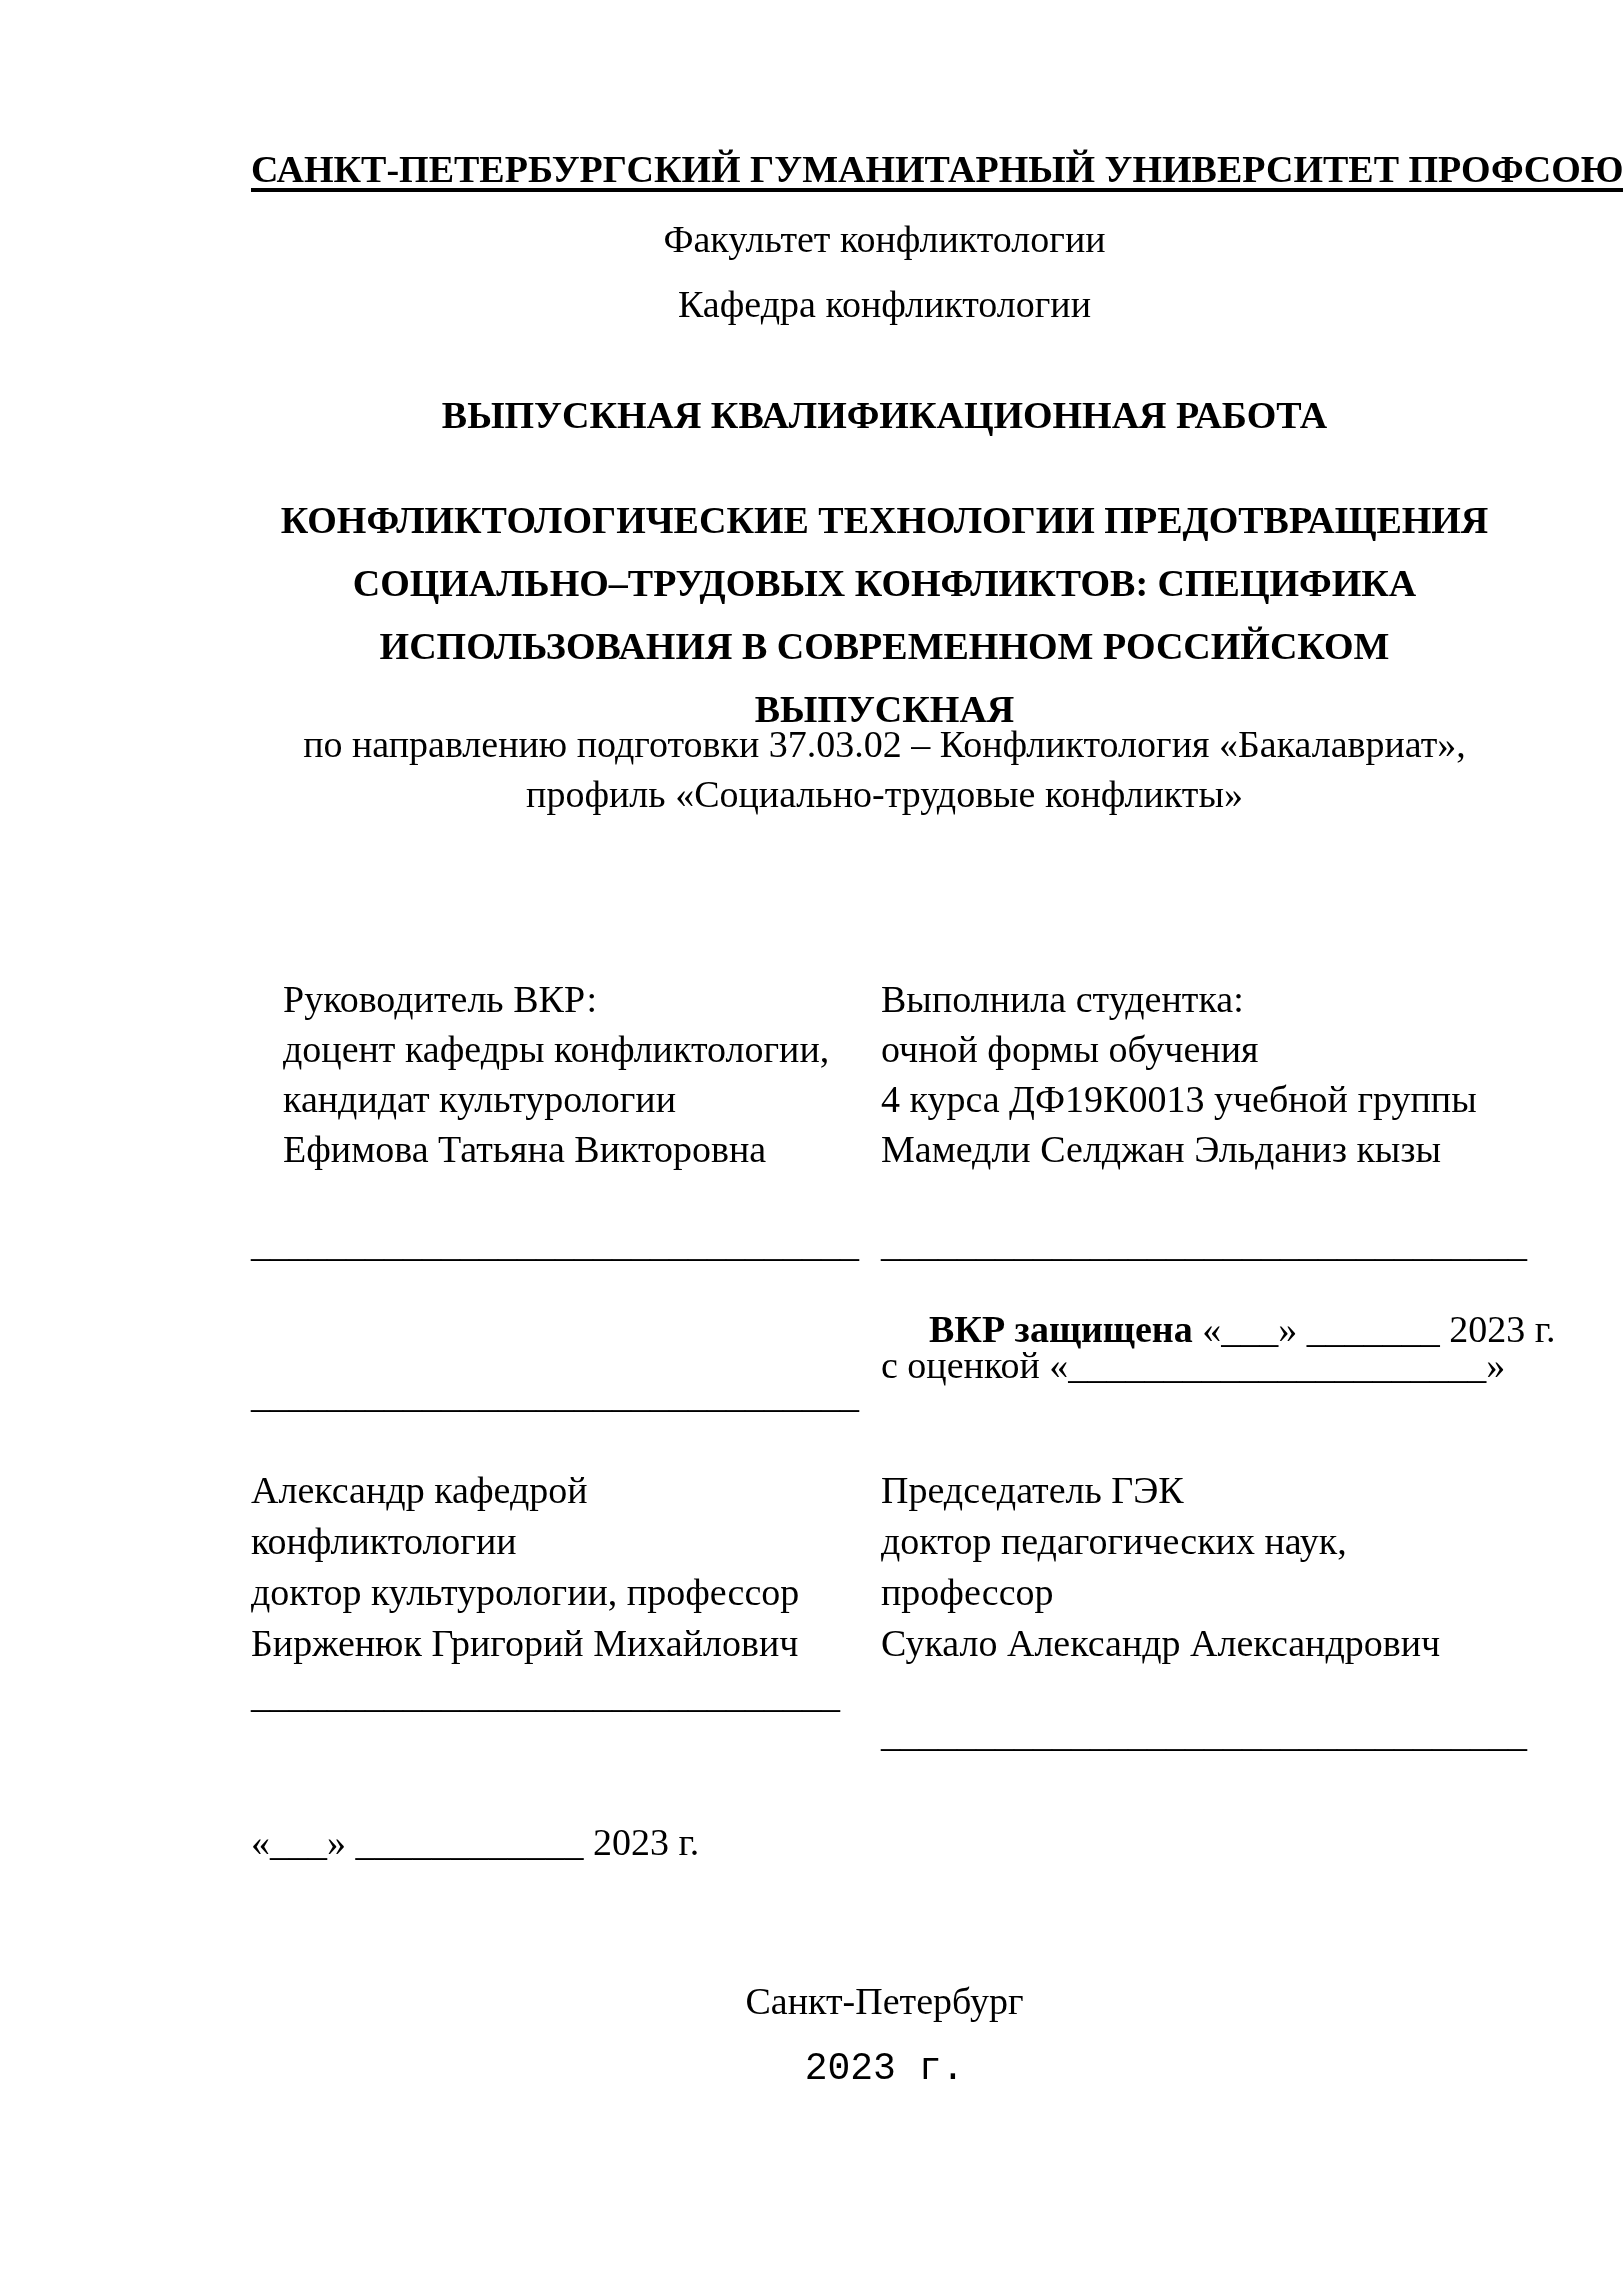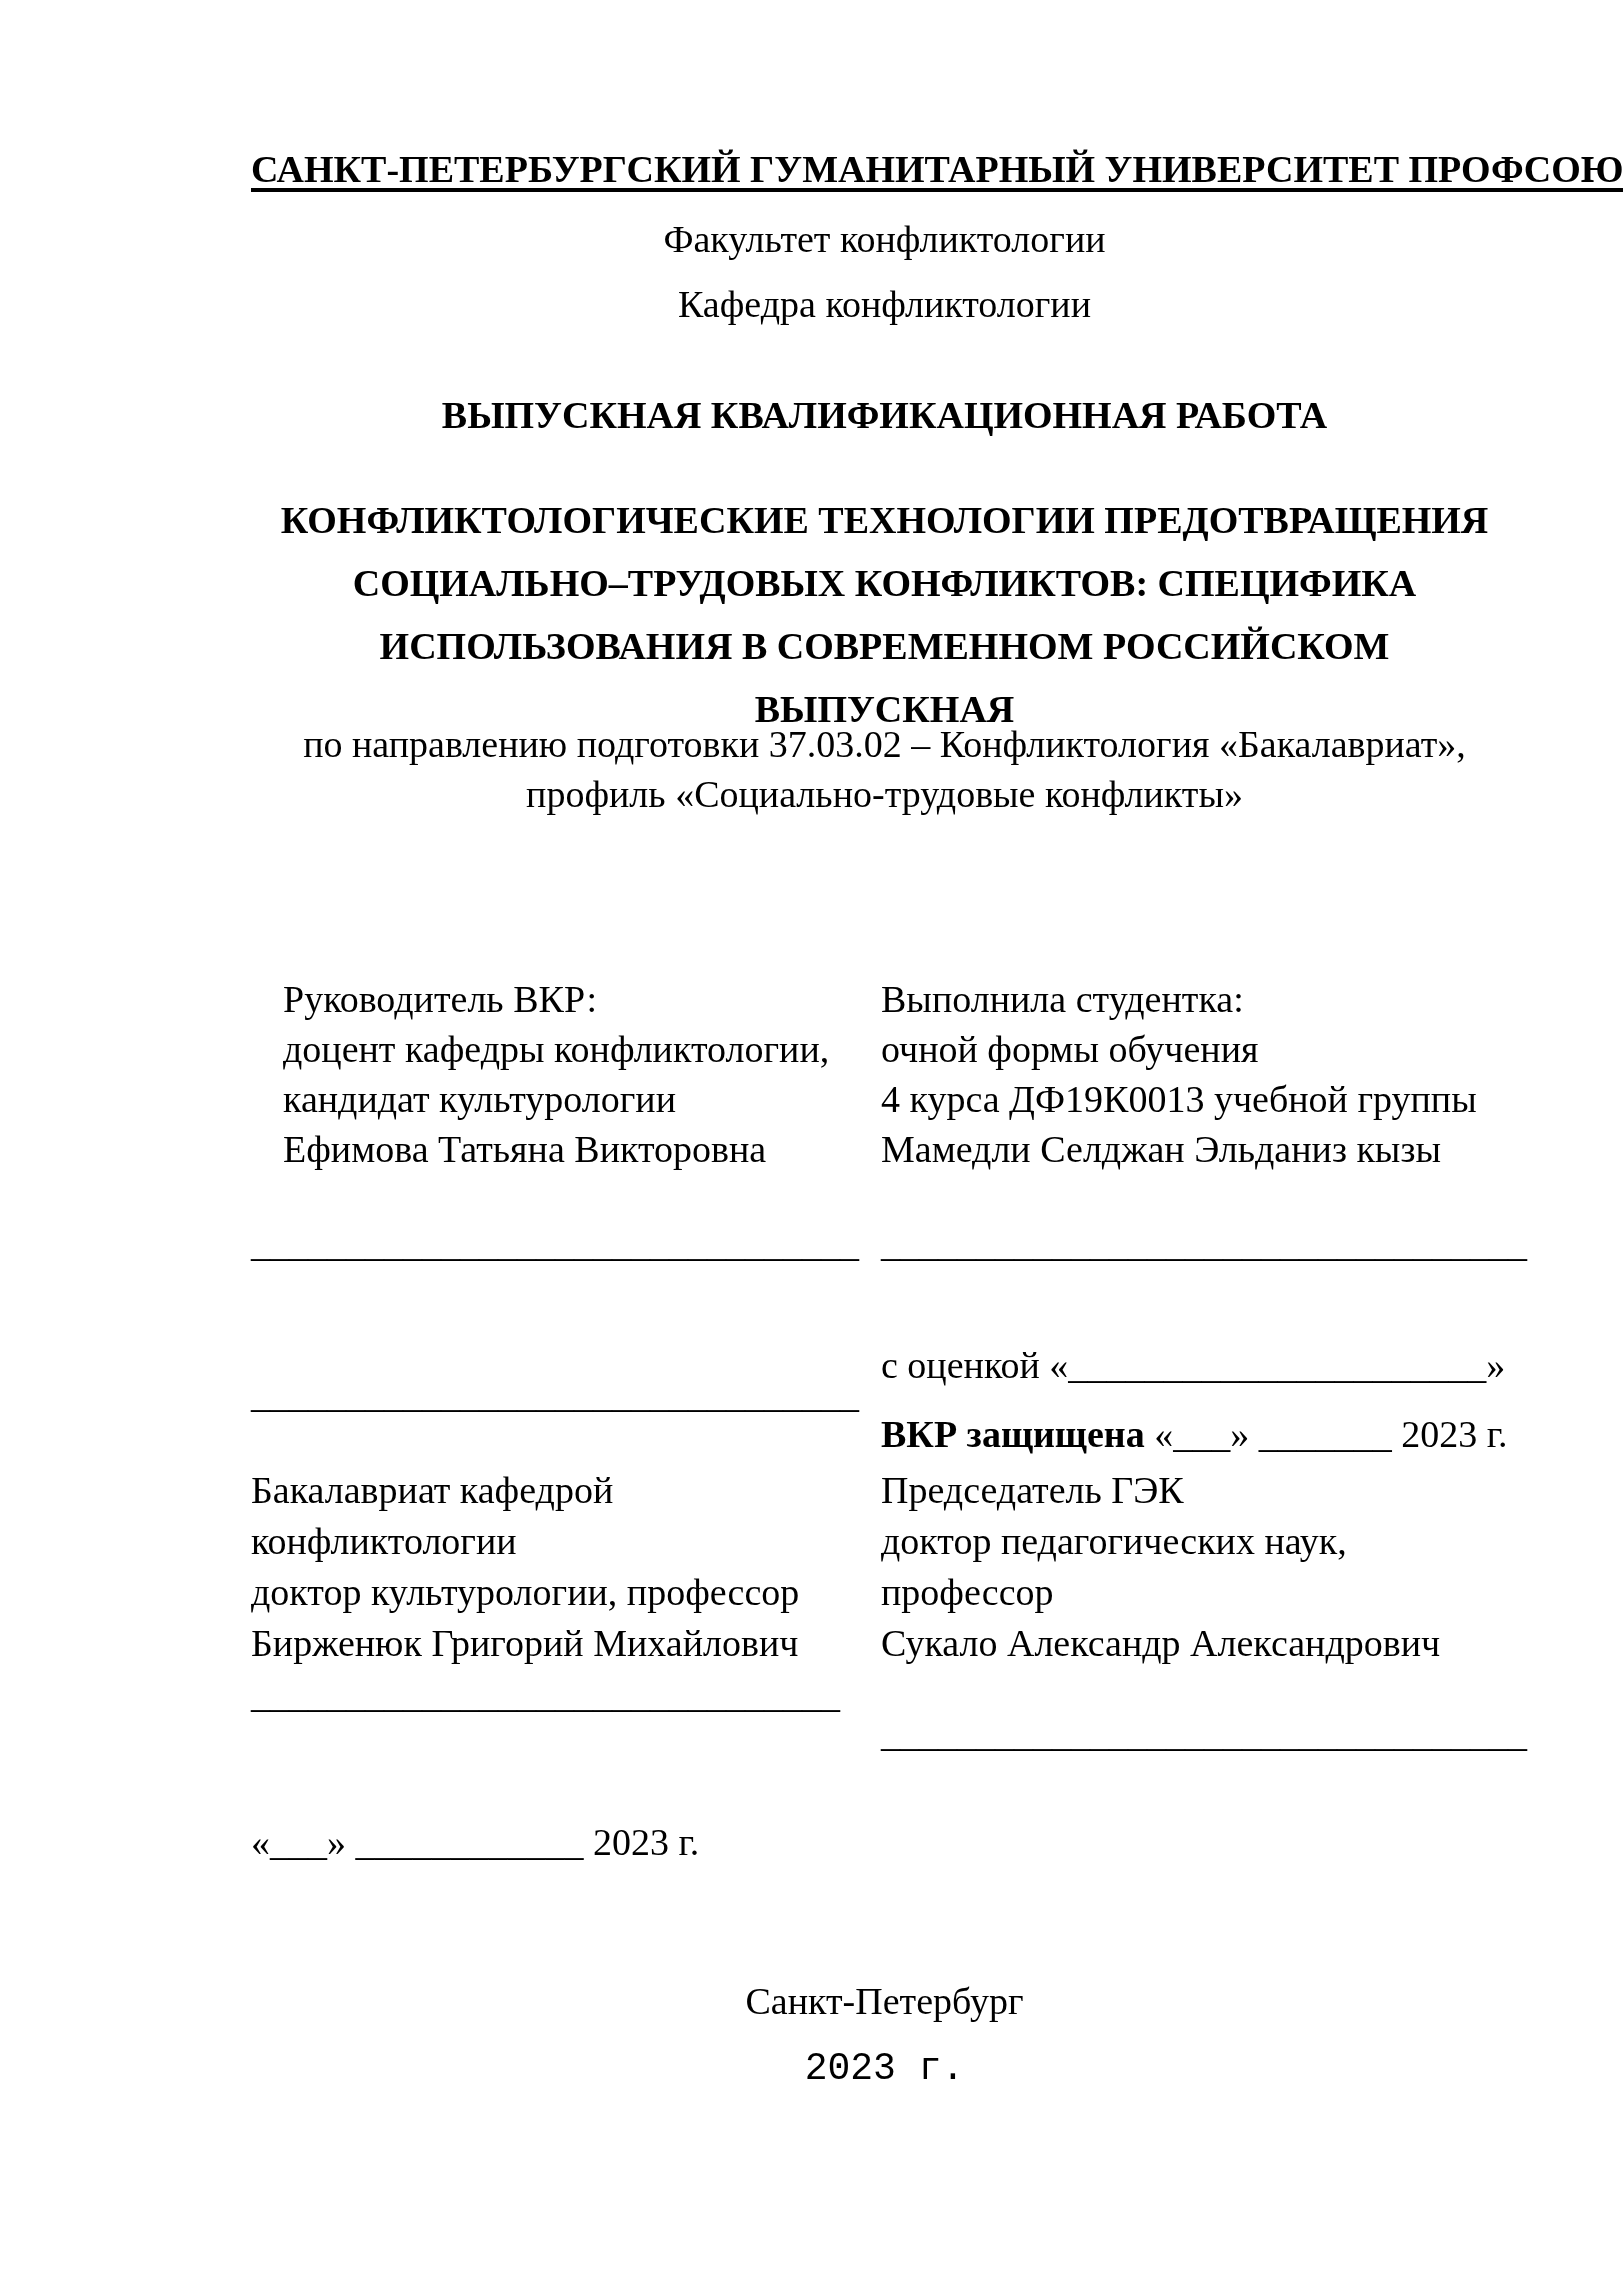--- a/index.html
+++ b/index.html
@@ -77,7 +77,7 @@
   <div class="rightcol line sig" style="top:1218px;">__________________________________</div>
 
   <div class="leftcol line sig" style="top:1369px;">________________________________</div>
-  <div class="rightcol line" style="top:1409px;">
+  <div class="rightcol line" style="top:1304px;margin-left:48px;">
     <span class="b">ВКР защищена</span><span> «___» _______ 2023 г.</span>
   </div>
 

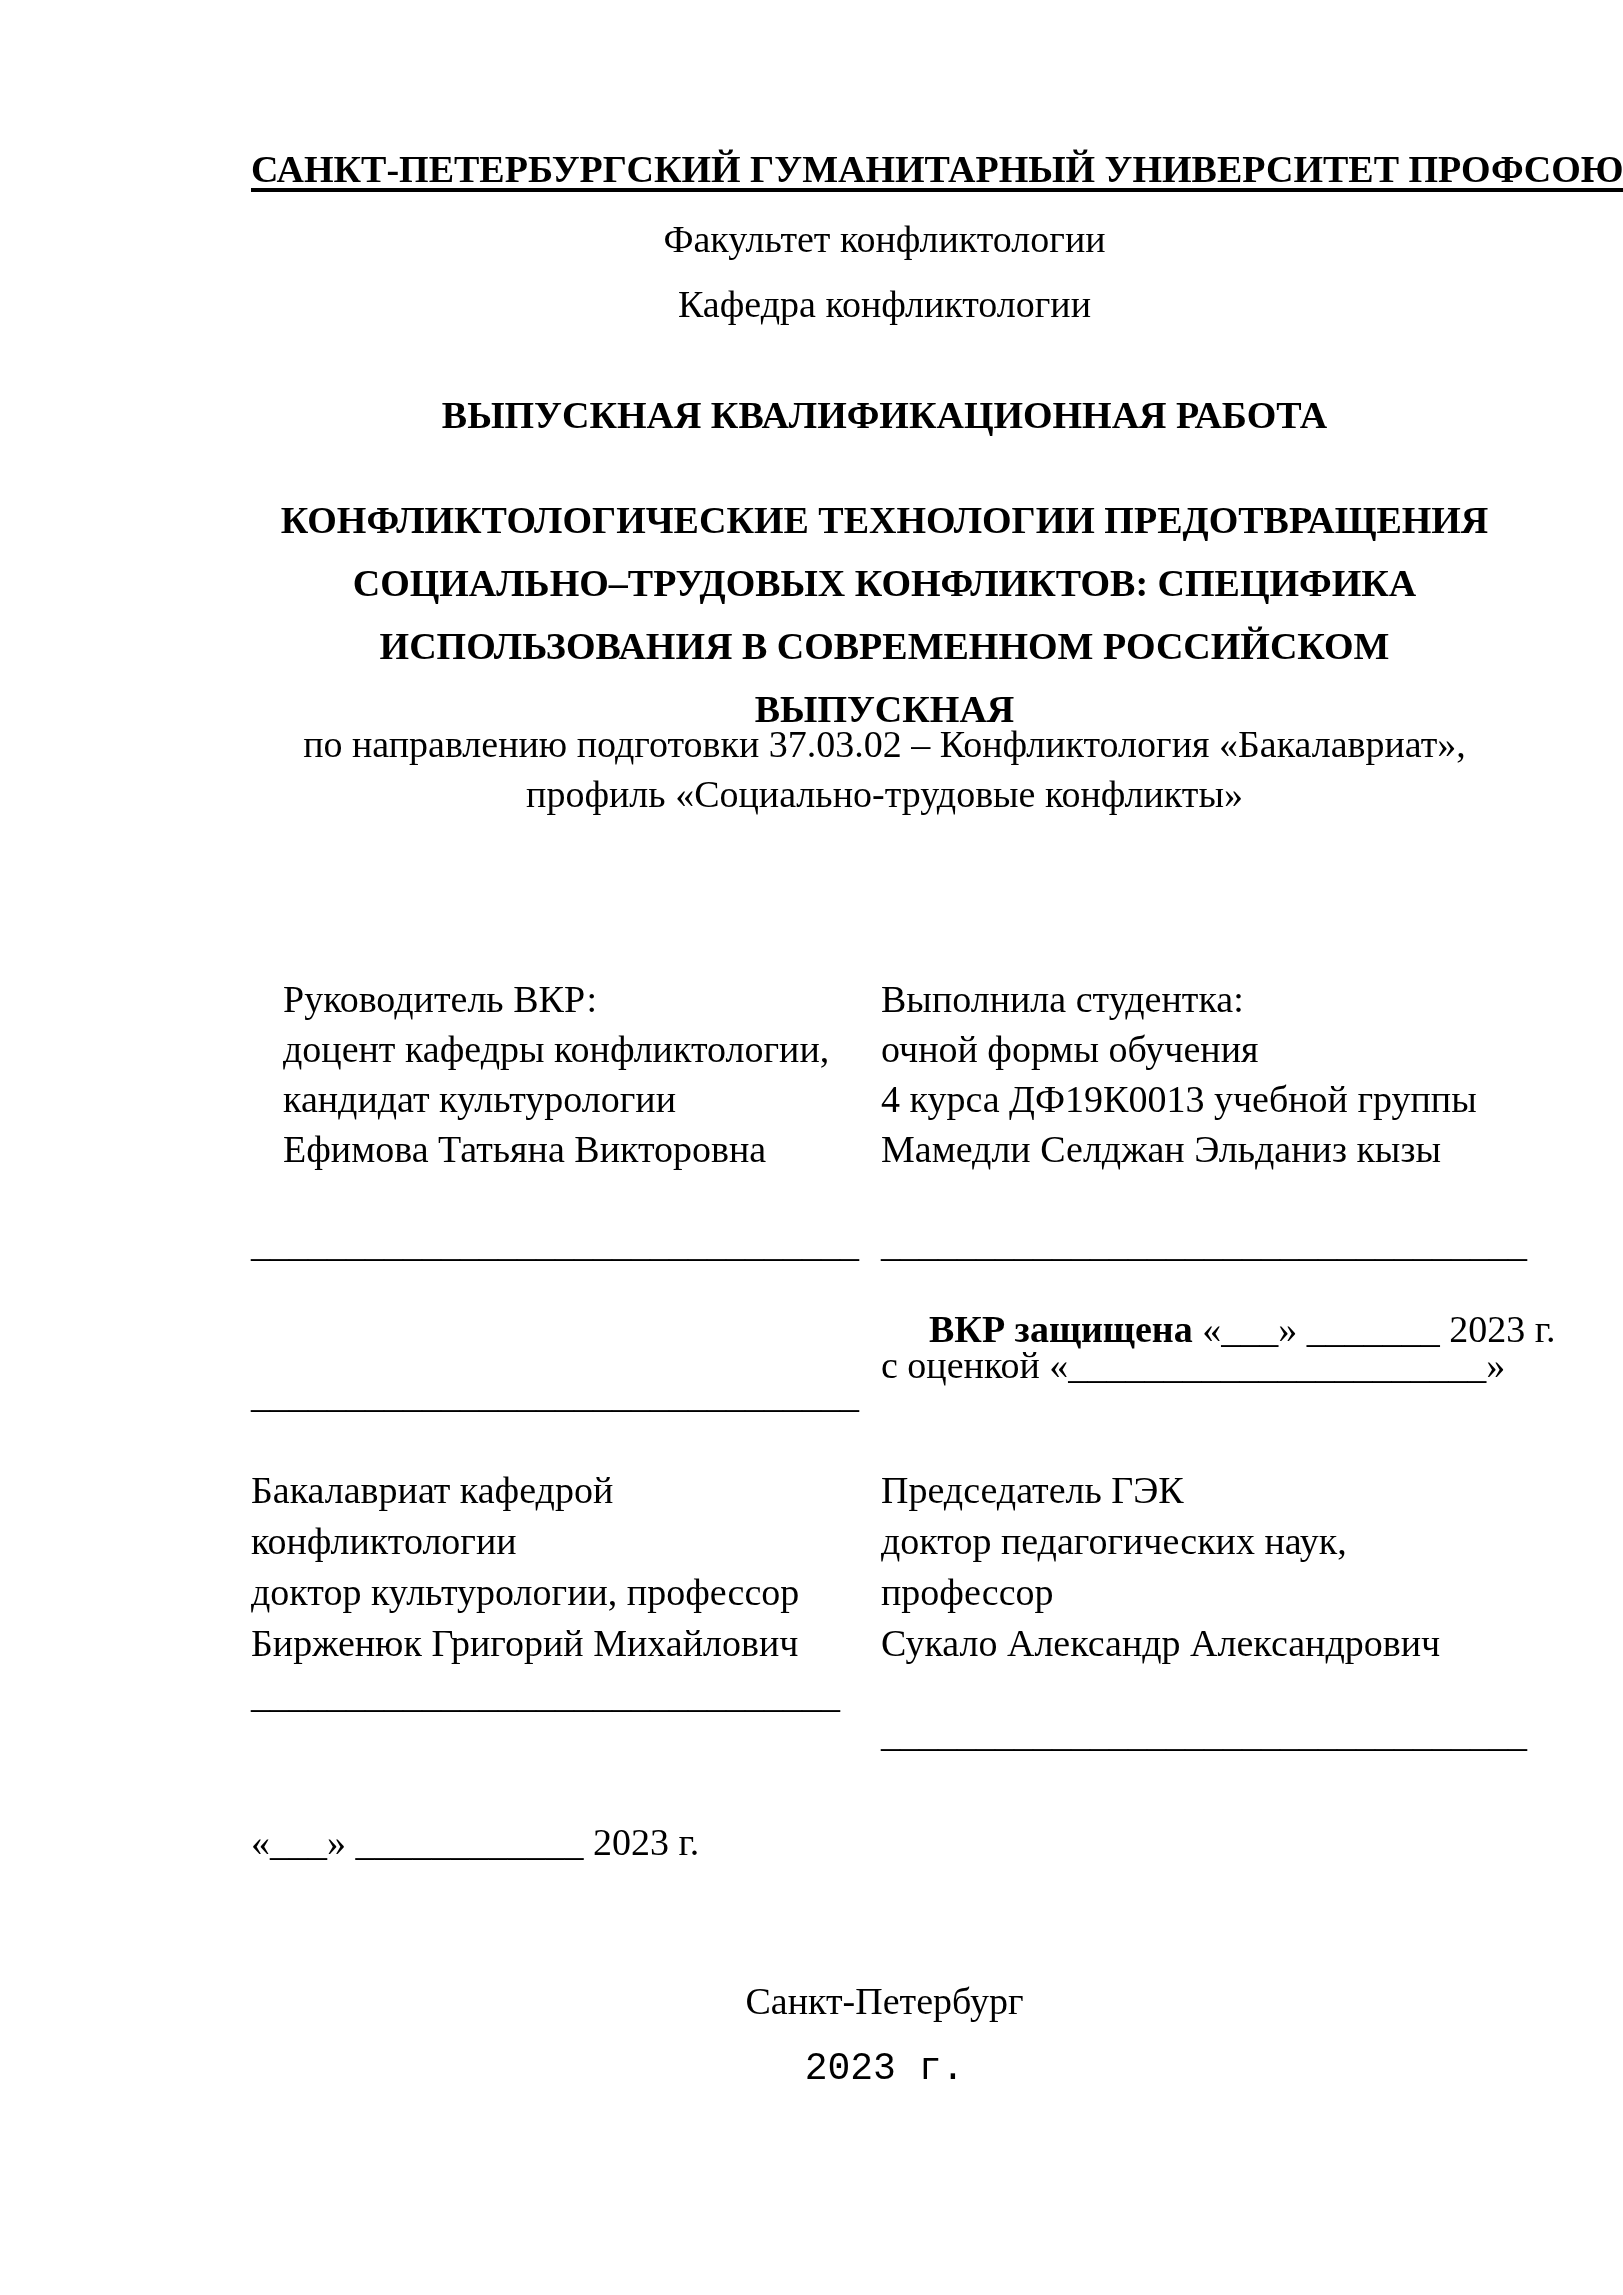--- a/index.html
+++ b/index.html
@@ -84,7 +84,7 @@
   <div class="rightcol line" style="top:1340px;">с оценкой «______________________»</div>
 
   <div class="leftcol" style="top:1465px; line-height:51px;">
-    <div>Бакалавриат кафедрой</div>
+    <div>Александр кафедрой</div>
     <div>конфликтологии</div>
     <div>доктор культурологии, профессор</div>
     <div>Бирженюк Григорий Михайлович</div>

